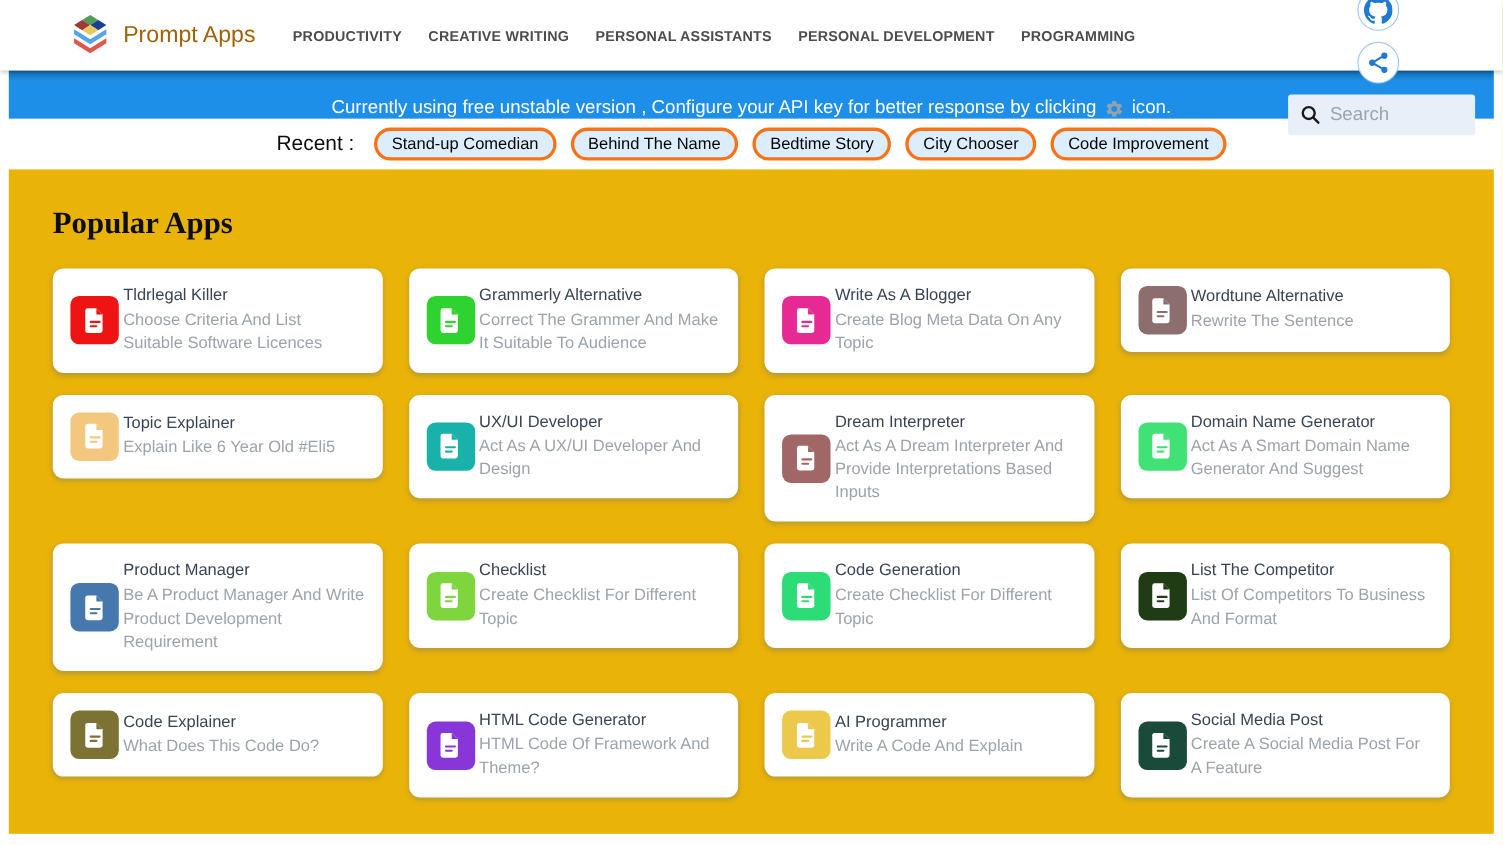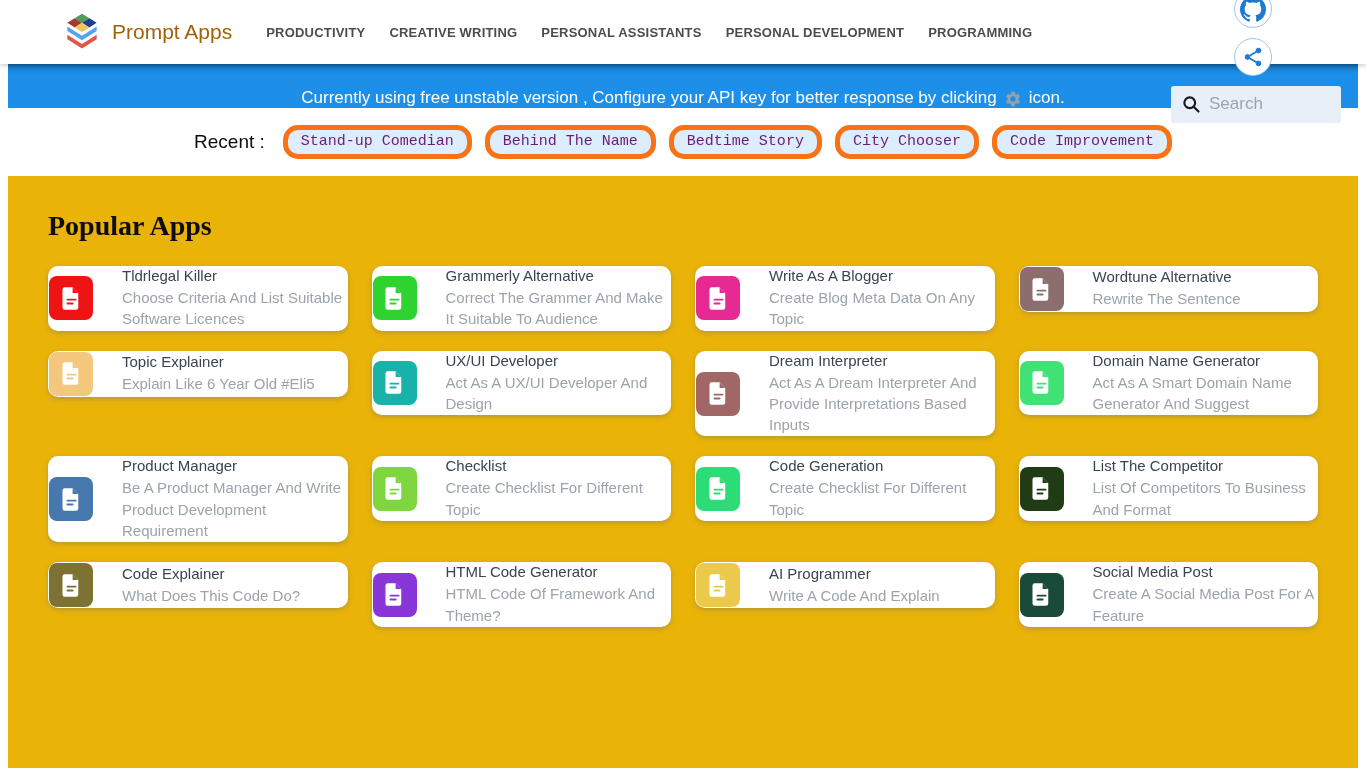--- a/index.html
+++ b/index.html
@@ -33,7 +33,7 @@
   .banner .gear-inline { color:#93a1ad; display:flex; }
 
   
-  .recent { height:68px; background:#fff; display:flex; align-items:center;
+  .recent { height:46px; background:#fff; display:flex; align-items:center;
     justify-content:center; gap:13px; }
   .recent-label { font-size:19px; color:#0d0d0d; font-weight:500; margin-right:5px; }
   .pill { border:5px solid #f97316; background:#dcedfd; color:#701a75;

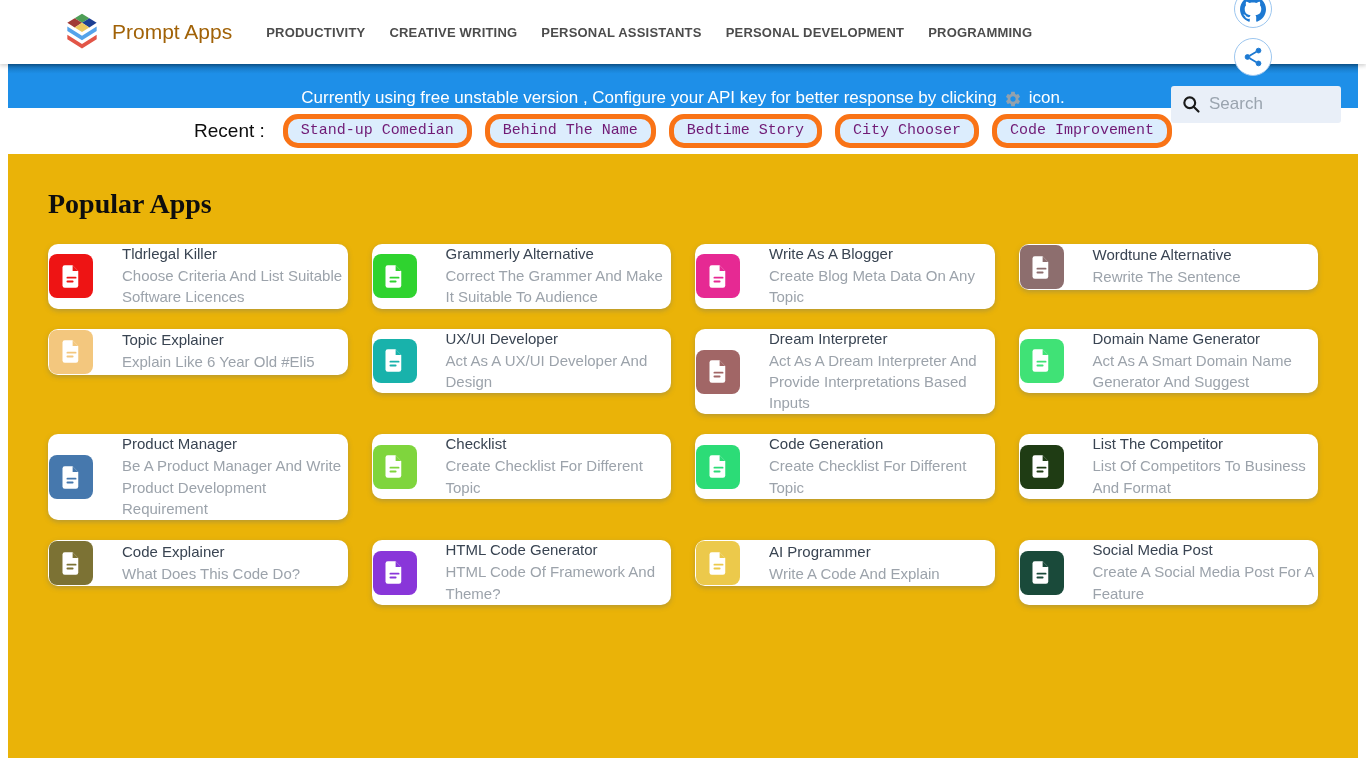--- a/index.html
+++ b/index.html
@@ -36,9 +36,9 @@
   .recent { height:46px; background:#fff; display:flex; align-items:center;
     justify-content:center; gap:13px; }
   .recent-label { font-size:19px; color:#0d0d0d; font-weight:500; margin-right:5px; }
-  .pill { border:5px solid #f97316; background:#dcedfd; color:#701a75;
+  .pill { border:3px solid #f97316; background:#dcedfd; color:#000000;
     border-radius:15px; padding:3px 13px 4px; font-size:15px; cursor:pointer;
-    white-space:nowrap;font-family:Liberation Mono, monospace; }
+    white-space:nowrap; }
 
   
   .main { margin:0 8px; height:604px; background:#eab308; padding:34px 40px 0; }

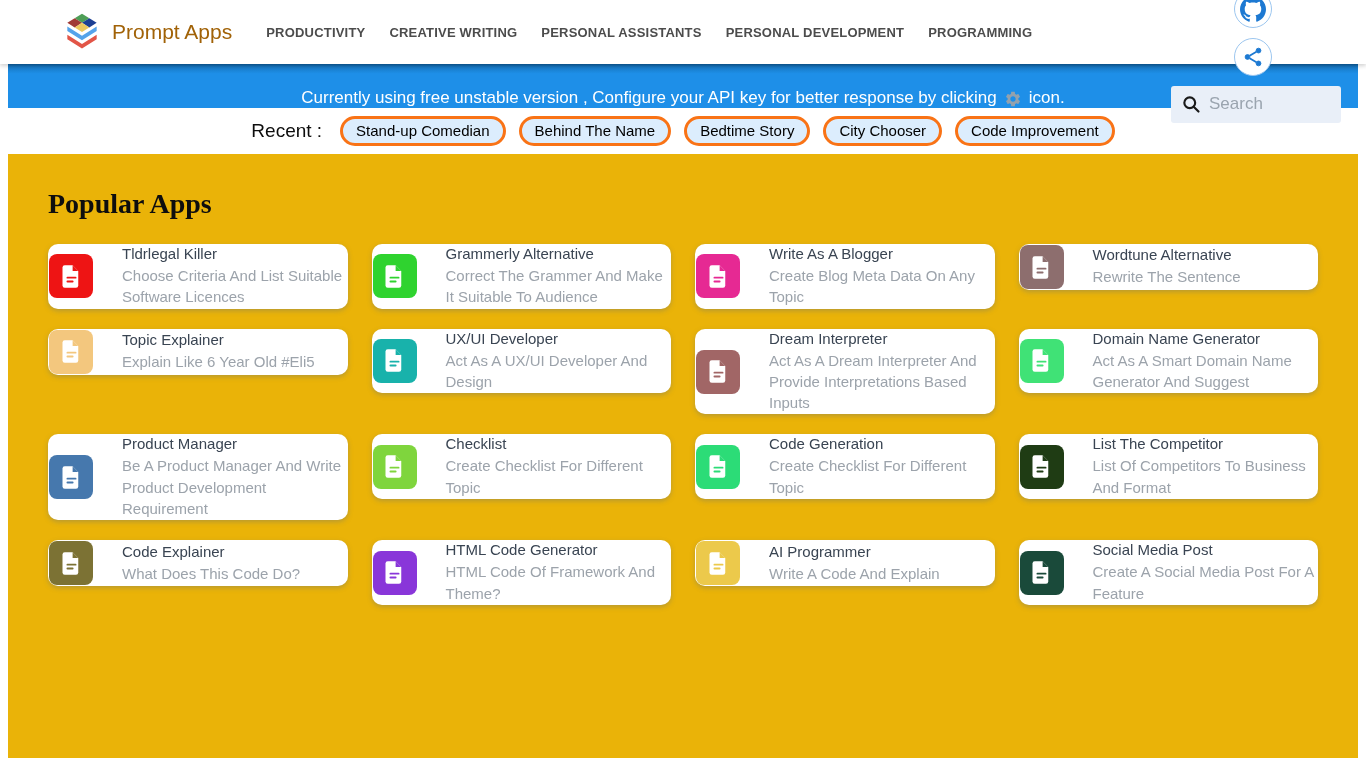--- a/index.html
+++ b/index.html
@@ -46,9 +46,9 @@
     color:#0e0e0e; margin-bottom:24px; }
   .grid { display:grid; grid-template-columns:repeat(4, 1fr); gap:20px 24px;
     align-items:start; }
-  .card { background:#fff; border-radius:10px; padding:1px;
+  .card { background:#fff; border-radius:10px; padding:16px;
     box-shadow:0 2px 5px rgba(90,105,125,.35); display:flex; align-items:center;
-    gap:29px; cursor:pointer; }
+    gap:4px; cursor:pointer; }
   .app-icon { width:44px; height:44px; border-radius:8px; flex-shrink:0;
     display:flex; align-items:center; justify-content:center; }
   .card-text { min-width:0; }

